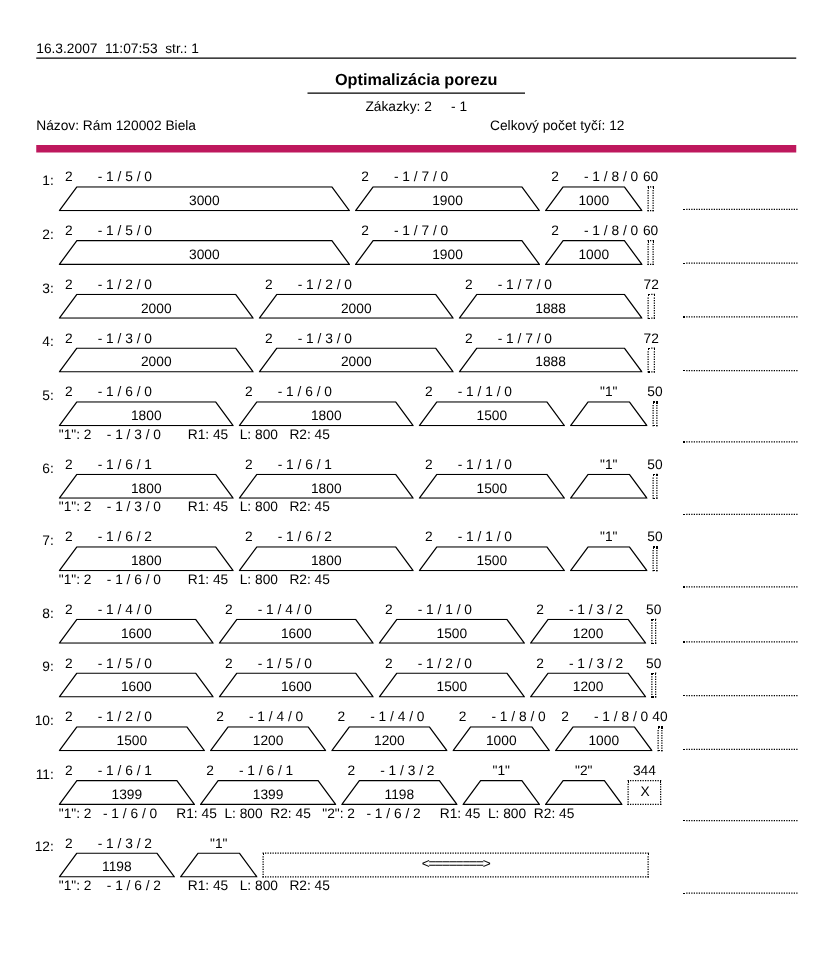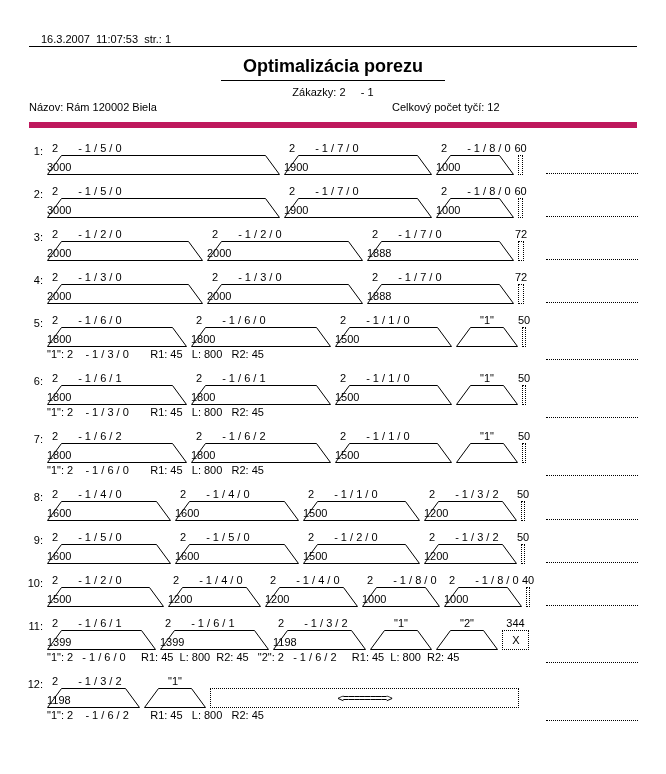--- a/index.html
+++ b/index.html
@@ -6,7 +6,7 @@
   body{width:666px;height:774px;color:#000;font-family:"Liberation Sans",sans-serif;font-size:11px;overflow:hidden;}
   .hdr{margin:0 29px;padding-top:33px;padding-bottom:1px;border-bottom:1px solid #000;
        display:flex;justify-content:space-between;align-items:flex-end;}
-  .hdr .right{white-space:pre;margin-left:12px;}
+  .hdr .right{white-space:pre;}
   .title-wrap{text-align:center;margin-top:9px;}
   .title{display:inline-block;font-size:18px;font-weight:bold;border-bottom:1px solid #000;padding:0 22px 3px;}
   .orders{text-align:center;margin-top:5px;white-space:pre;}

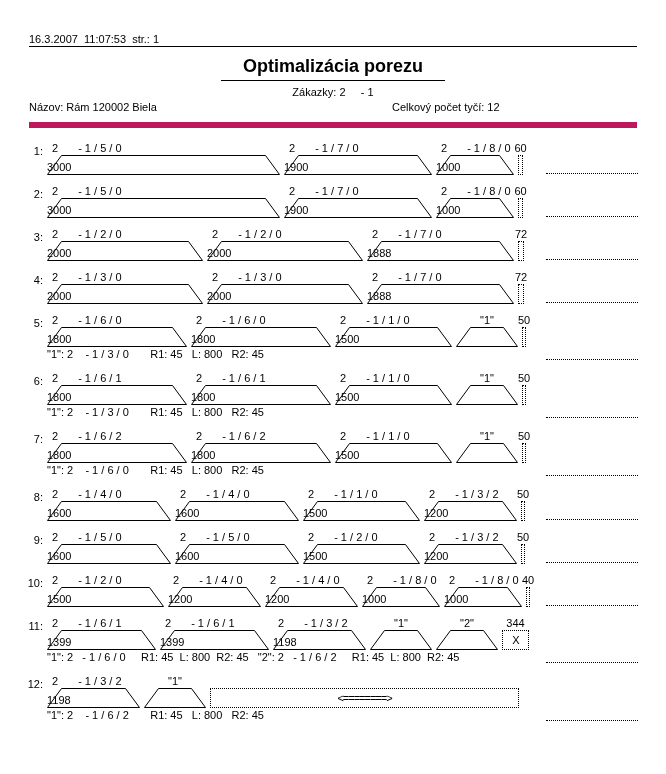--- a/index.html
+++ b/index.html
@@ -8,7 +8,7 @@
        display:flex;justify-content:space-between;align-items:flex-end;}
   .hdr .right{white-space:pre;}
   .title-wrap{text-align:center;margin-top:9px;}
-  .title{display:inline-block;font-size:18px;font-weight:bold;border-bottom:1px solid #000;padding:0 22px 3px;}
+  .title{display:inline-block;font-size:13px;font-weight:bold;border-bottom:1px solid #000;padding:0 22px 3px;}
   .orders{text-align:center;margin-top:5px;white-space:pre;}
   .info{position:relative;margin:1px 29px 0;border-bottom:6px solid #be185d;padding-bottom:7px;}
   .info .line{position:relative;height:16px;line-height:16px;}

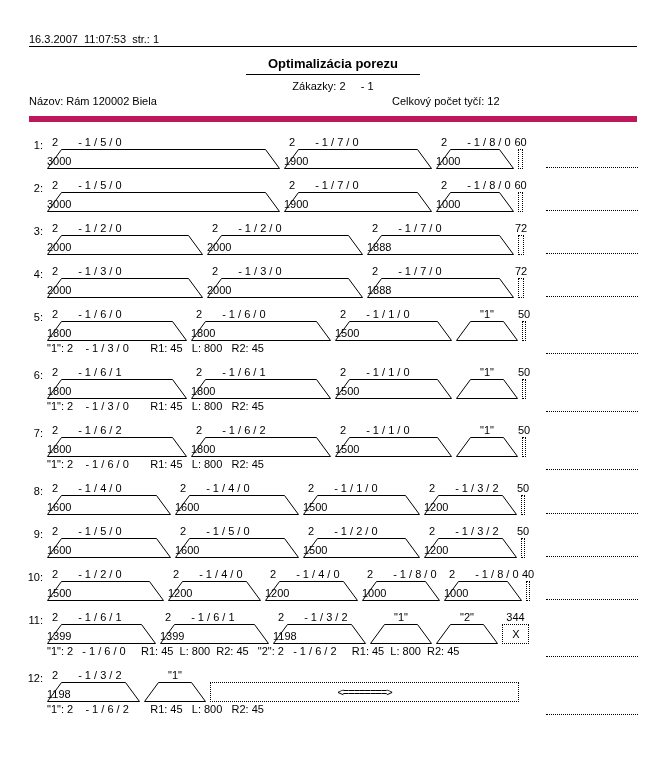--- a/index.html
+++ b/index.html
@@ -24,7 +24,7 @@
   .plabel.center{padding-left:0;text-align:center;}
   .shape{position:relative;height:20px;}
   .shape svg{display:block;}
-  .len{position:absolute;left:0;right:0;bottom:2px;text-align:left;line-height:11px;margin-top:37px;}
+  .len{position:absolute;left:0;right:0;bottom:2px;text-align:center;line-height:11px;margin-top:37px;}
   .wlabel{position:relative;height:13px;line-height:12px;text-align:center;}
   .wlabel span{position:absolute;left:50%;transform:translateX(-50%);white-space:nowrap;}
   .wbox{height:20px;border:1px dotted #000;box-sizing:border-box;position:relative;background:#fff;}

